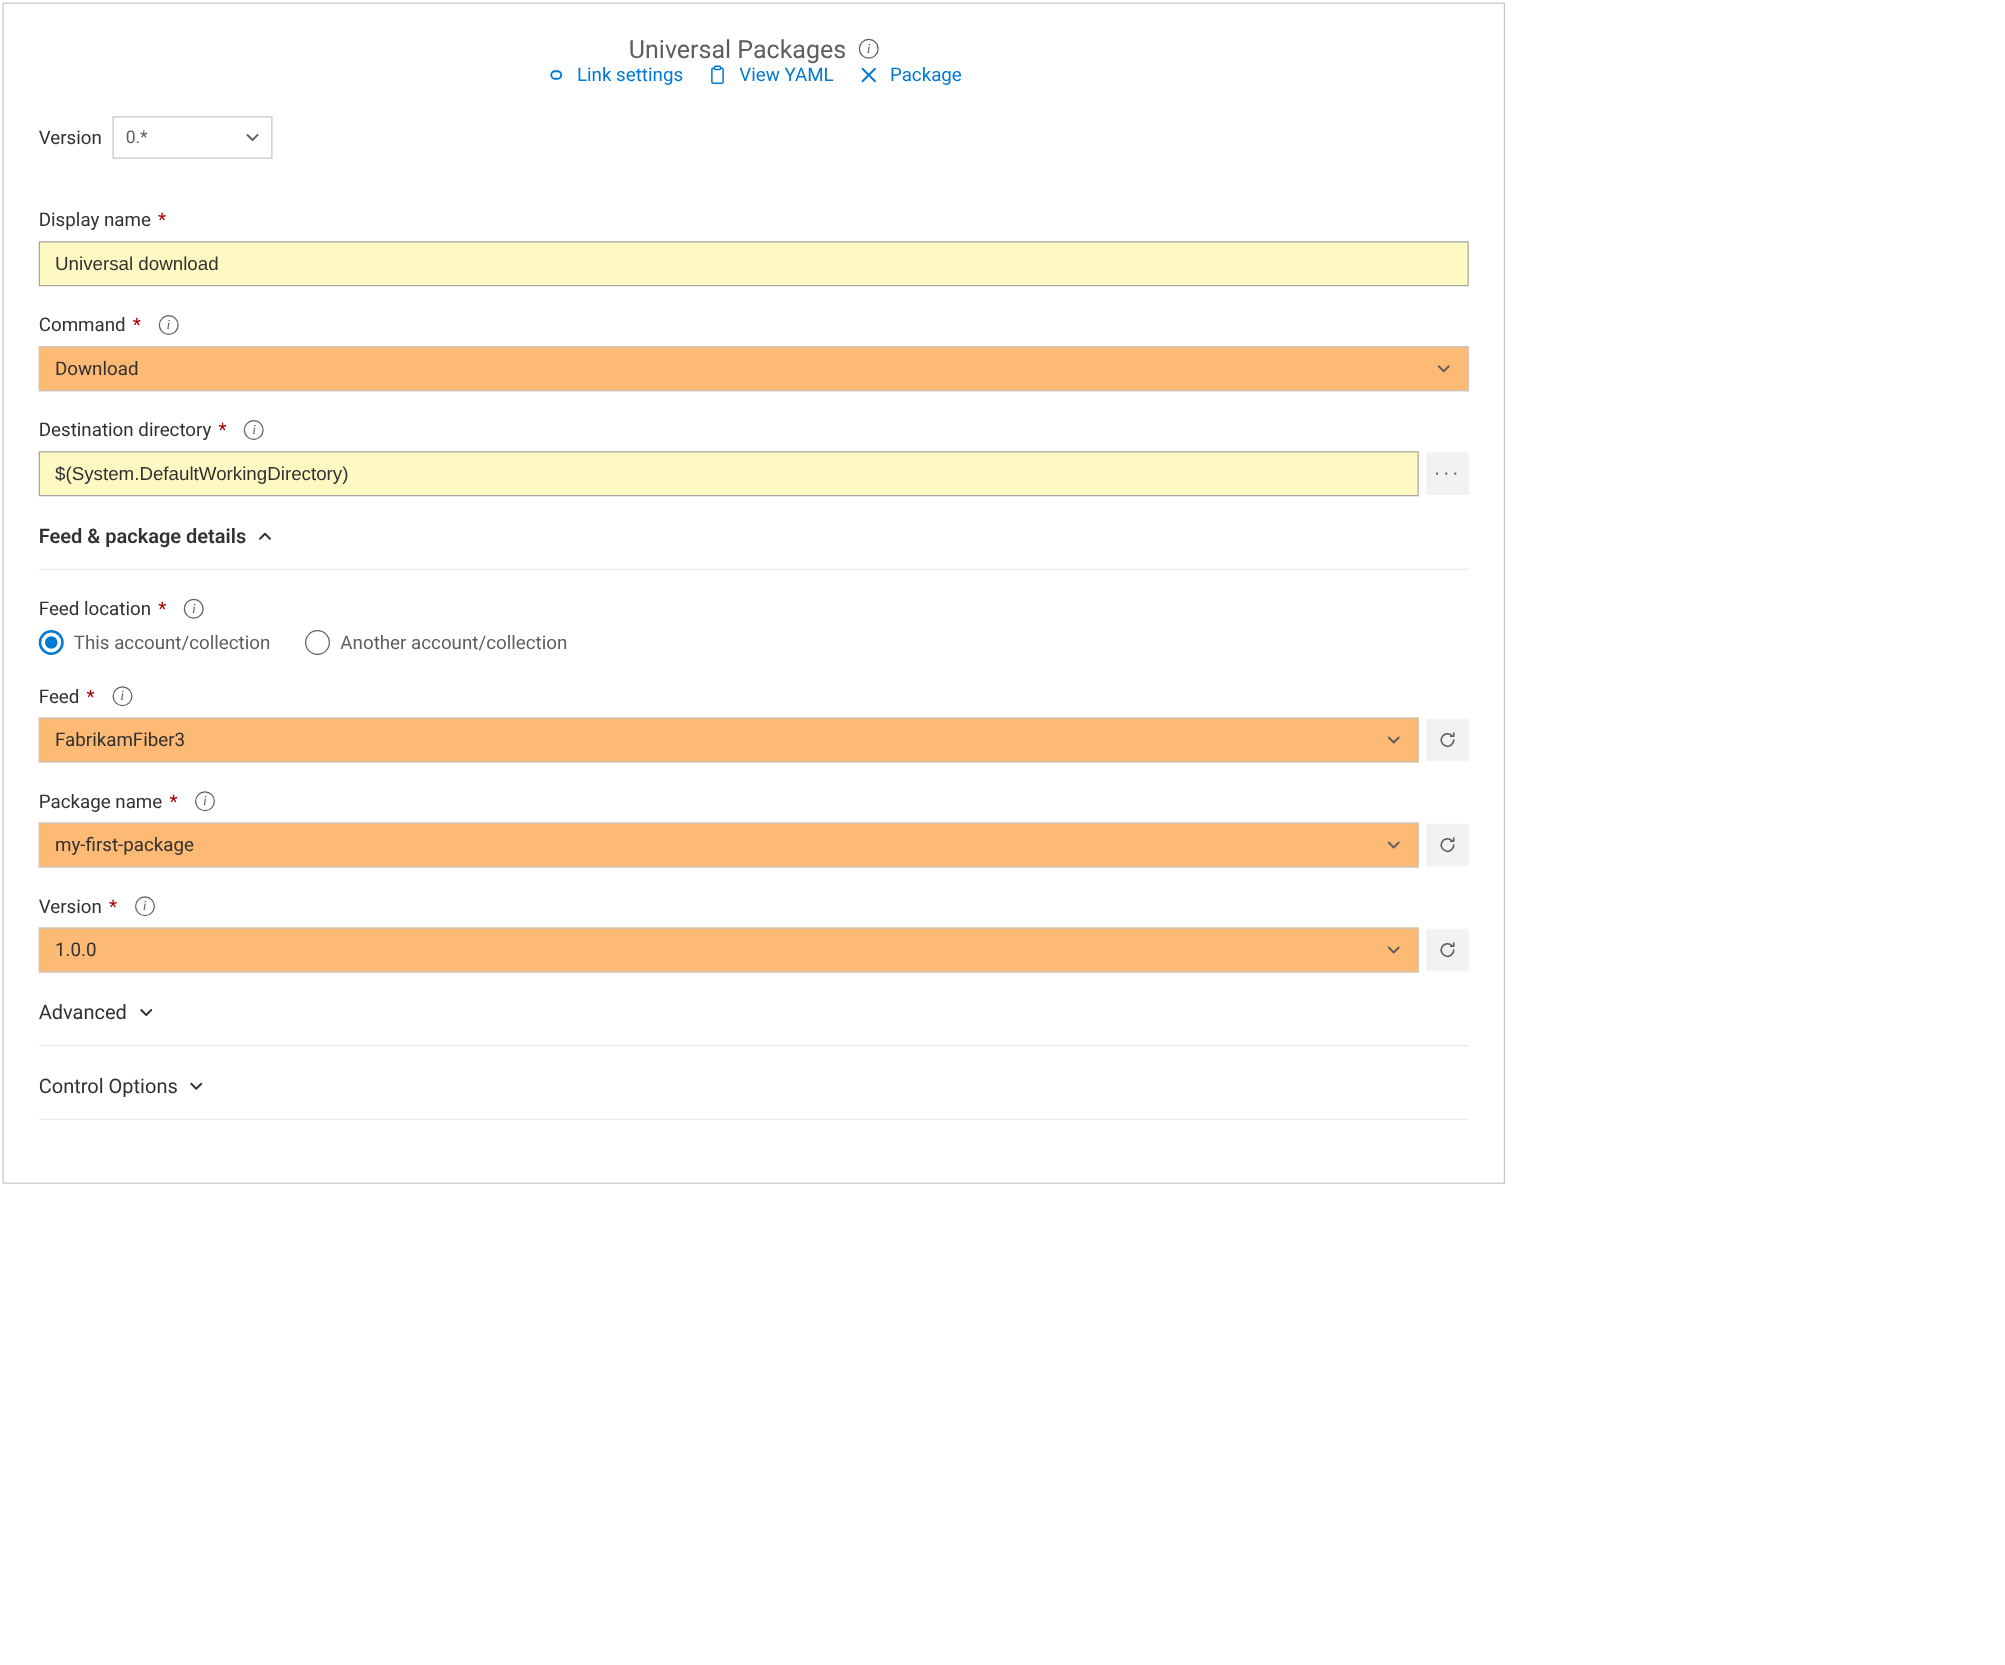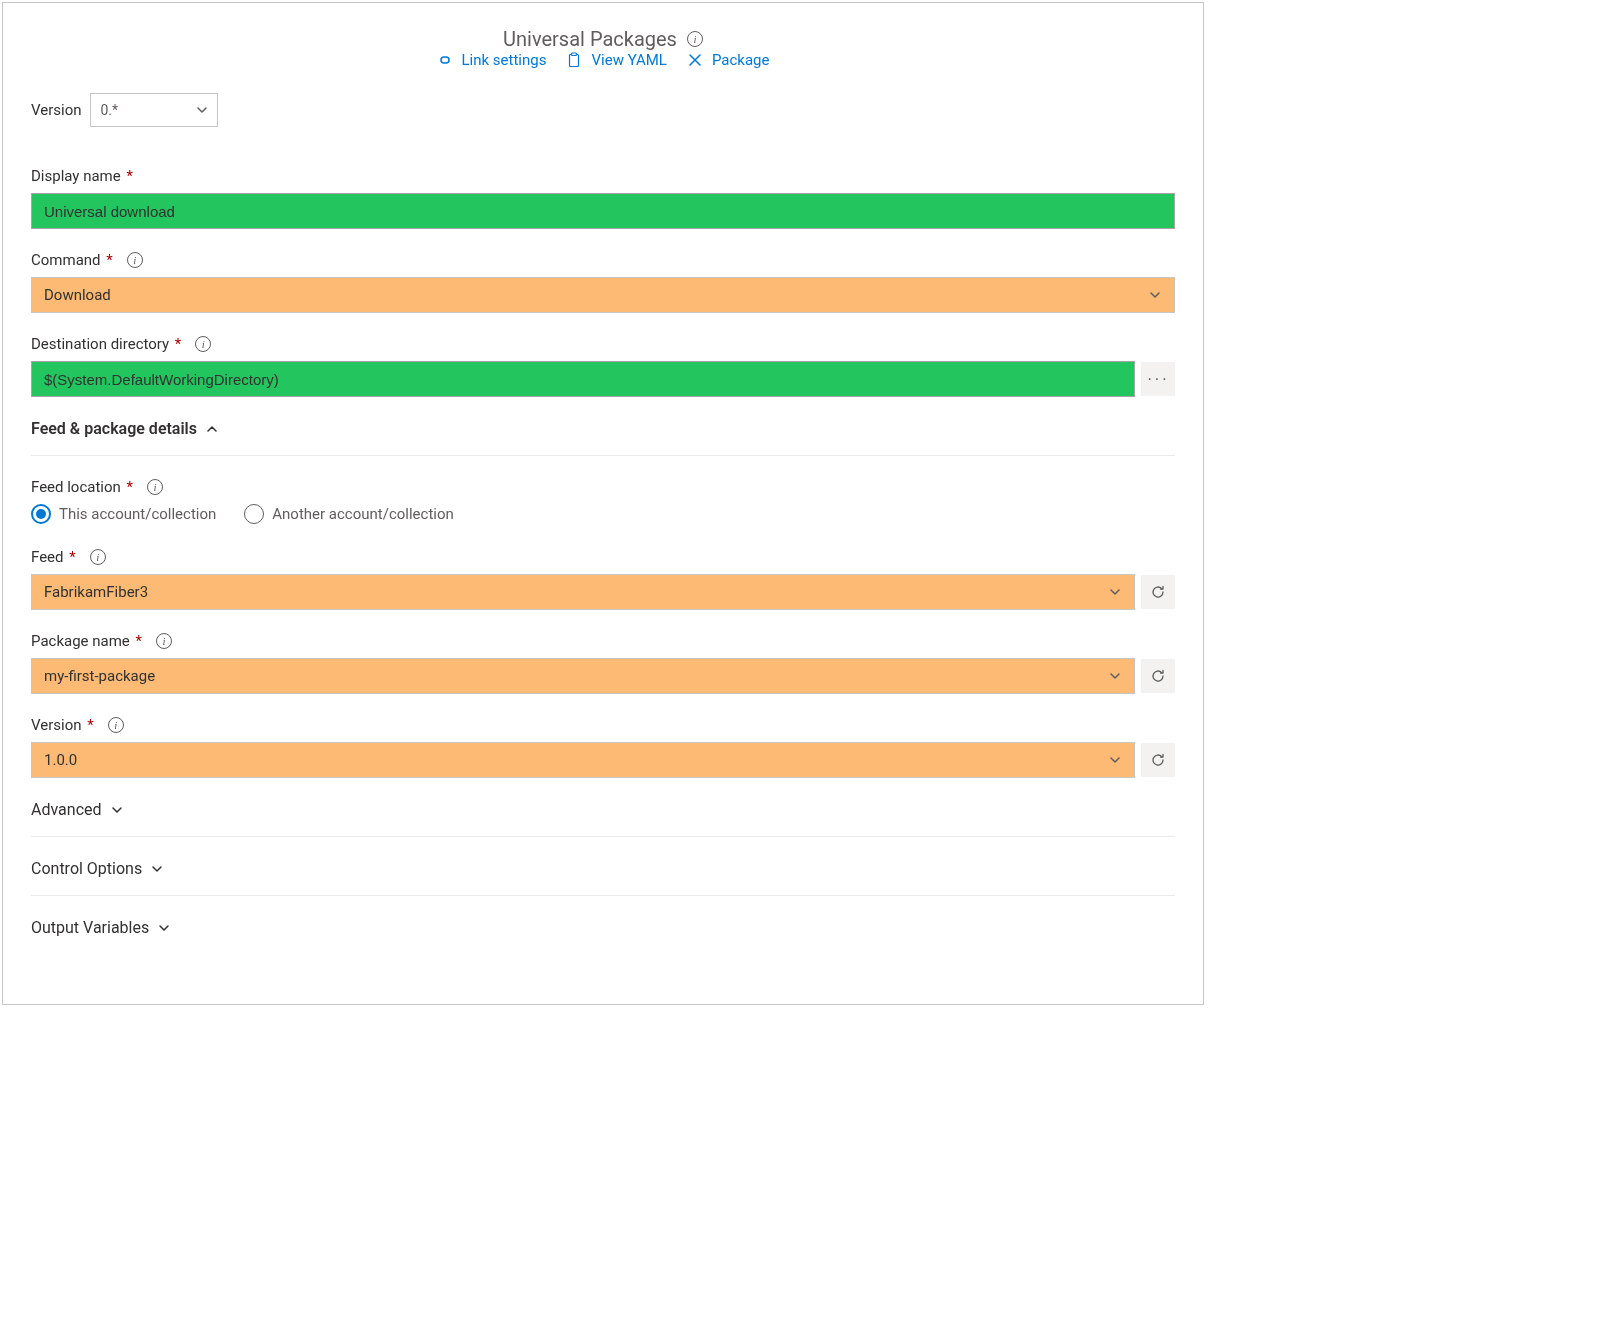--- a/index.html
+++ b/index.html
@@ -125,7 +125,7 @@
     padding: 0 12px;
     font-size: 15px;
     color: #323130;
-    background: #22c55e;
+    background: #fef9c3;
   }
   .select-input {
     display: flex;

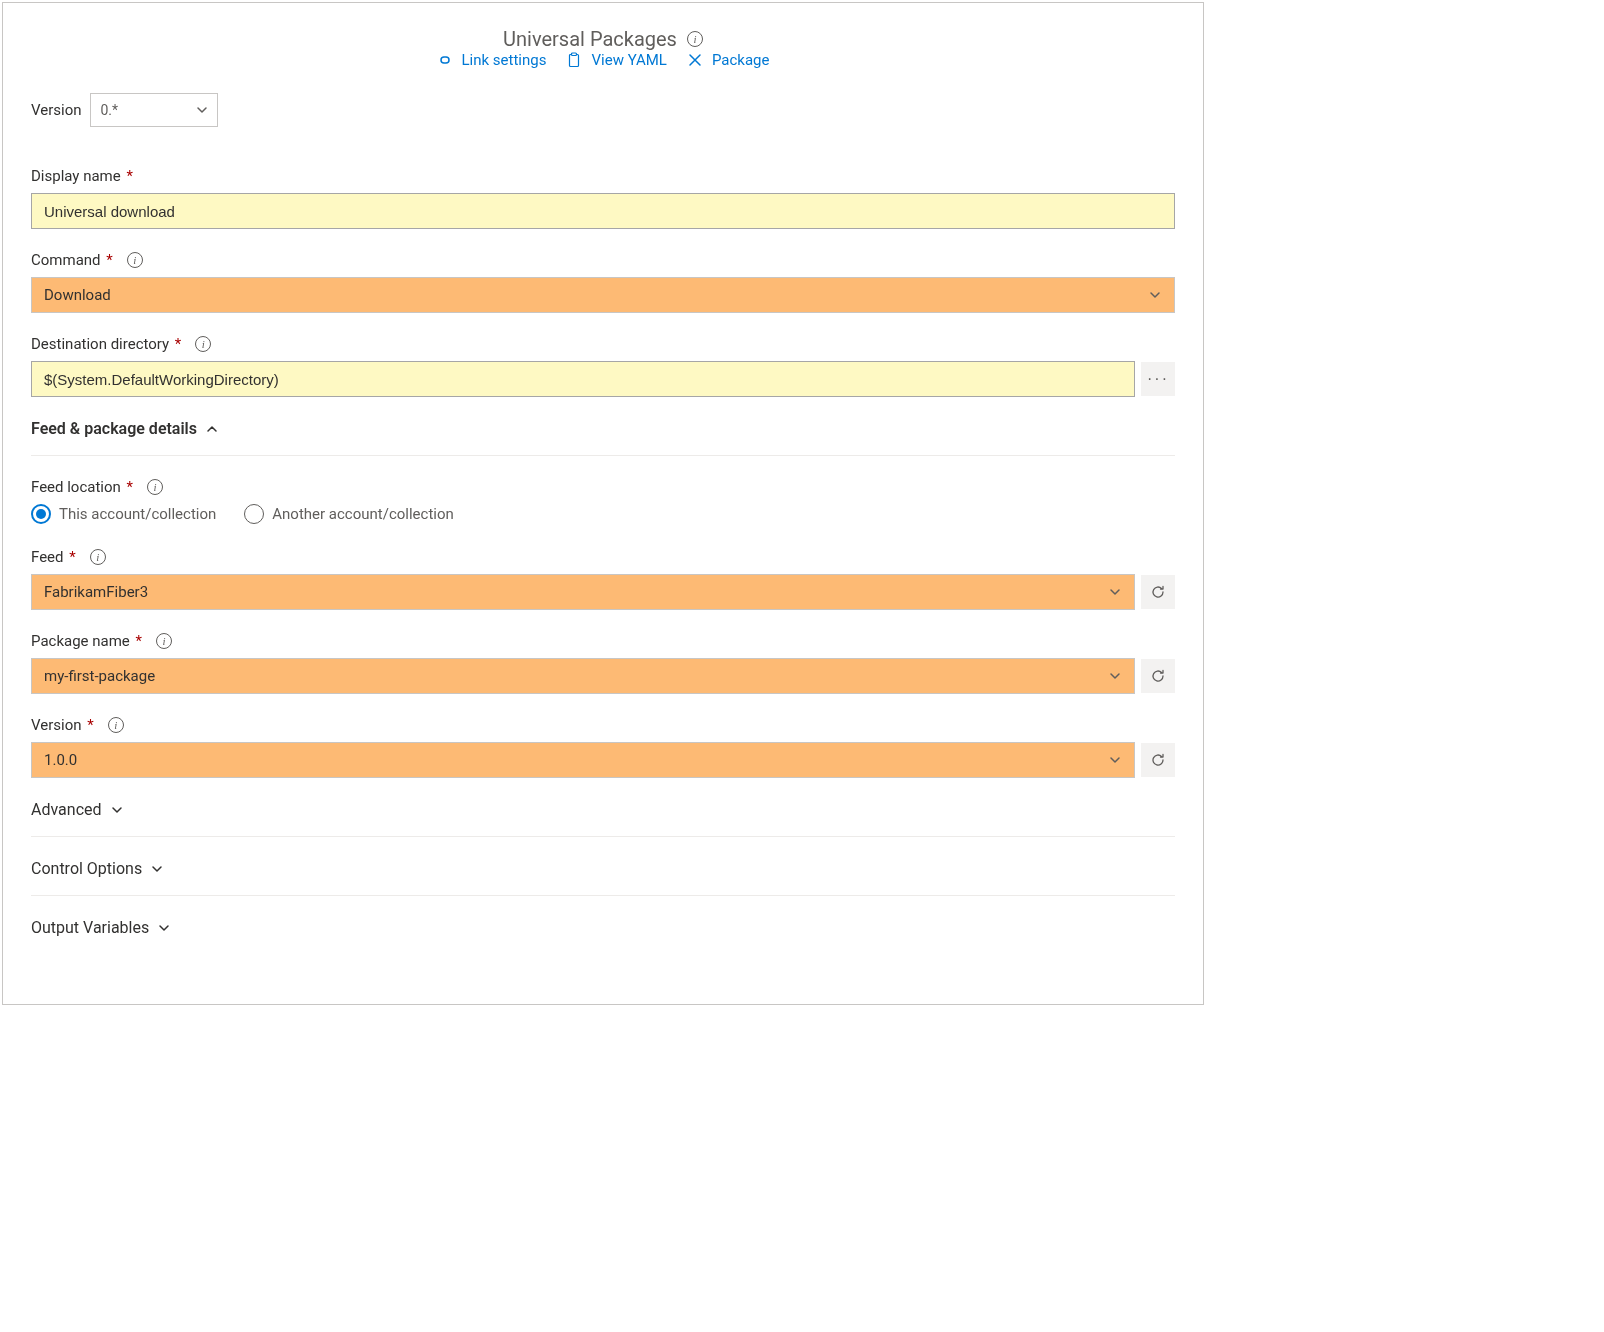--- a/index.html
+++ b/index.html
@@ -444,14 +444,6 @@
     </span>
   </div>
 
-  <div class="section-header collapsed" style="border-bottom:none;">
-    <span>Output Variables</span>
-    <span class="chev">
-      <svg width="12" height="12" viewBox="0 0 12 12">
-          <path d="M2 4 L6 8 L10 4" fill="none" stroke="#323130" stroke-width="1.5" stroke-linecap="round" stroke-linejoin="round"></path>
-        </svg>
-    </span>
-  </div>
 
 </div>
 

